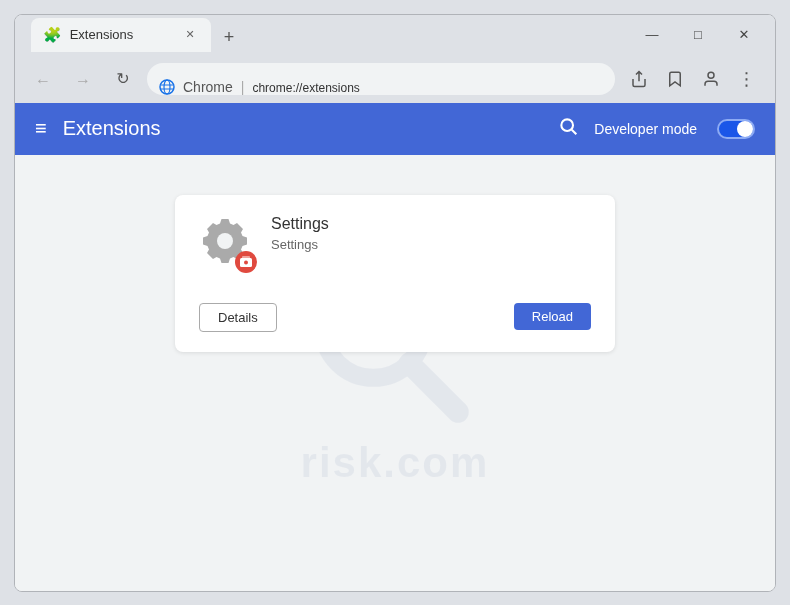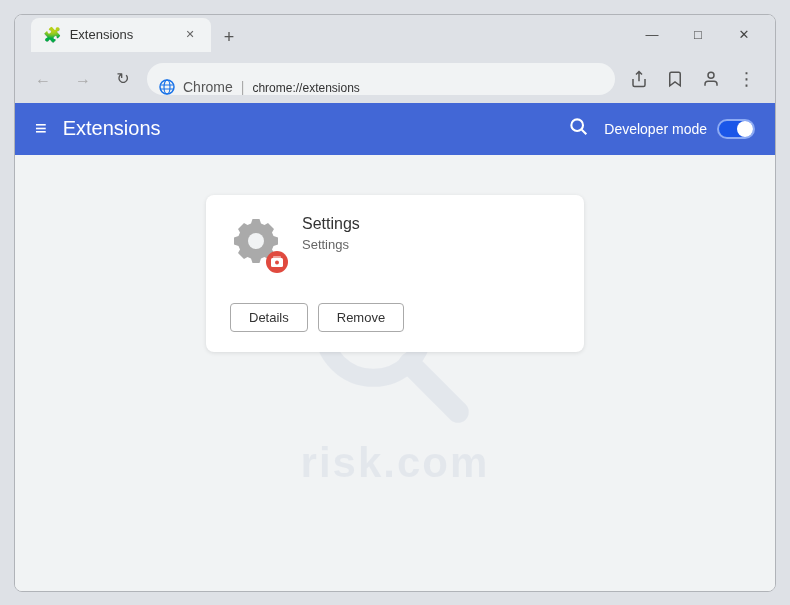--- a/index.html
+++ b/index.html
@@ -200,7 +200,7 @@
 
     .dev-mode-label {
       font-size: 14px;
-      margin-right: 10px;
+      margin-right: 20px;
     }
 
     .toggle {

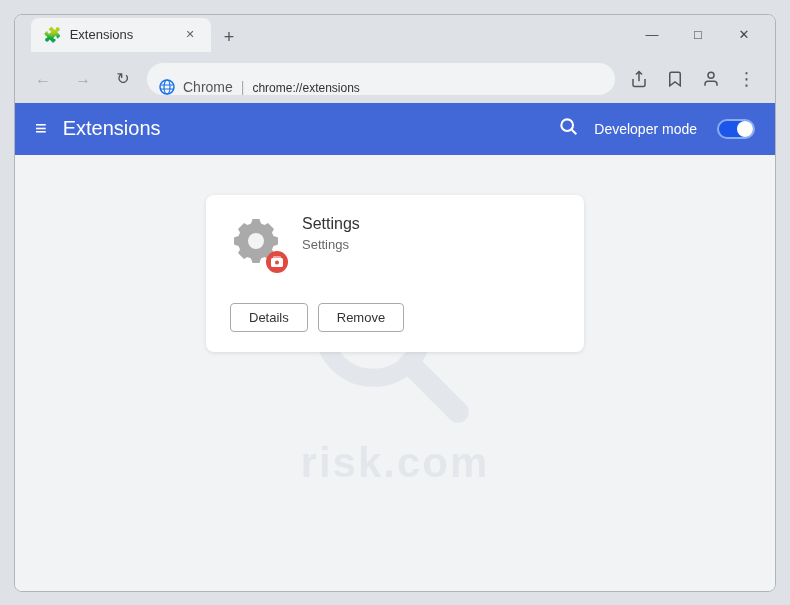--- a/index.html
+++ b/index.html
@@ -260,7 +260,7 @@
       background: white;
       border-radius: 8px;
       padding: 20px 24px 20px 24px;
-      width: 378px;
+      width: 440px;
       box-shadow: 0 1px 4px rgba(0,0,0,0.1);
       position: relative;
       z-index: 1;

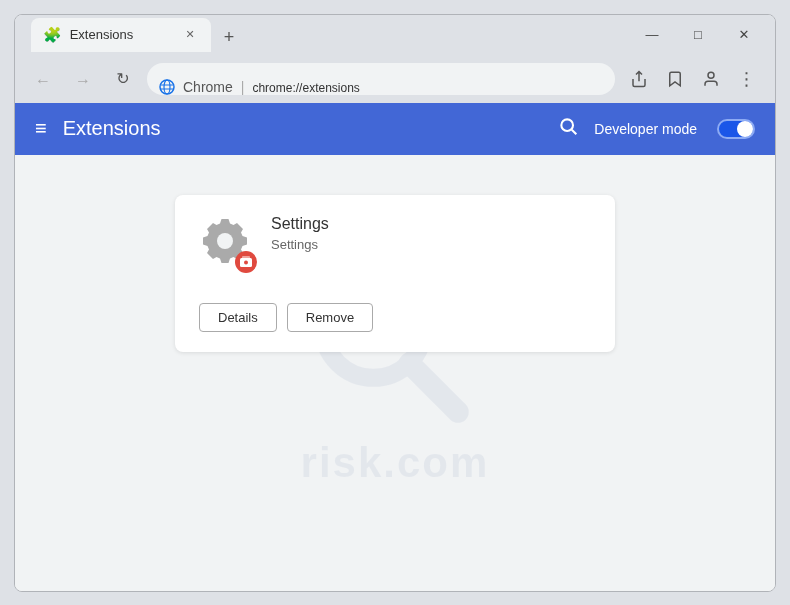--- a/index.html
+++ b/index.html
@@ -465,7 +465,6 @@
 
       <div class="card-actions">
         <button class="btn-outline">Details</button>
-        <button class="btn-outline">Remove</button>
       </div>
     </div>
 

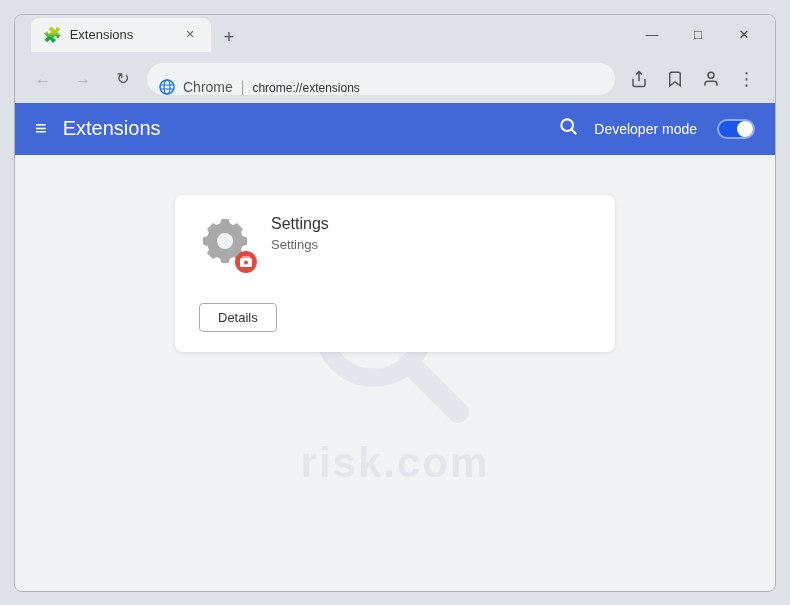--- a/index.html
+++ b/index.html
@@ -465,6 +465,7 @@
 
       <div class="card-actions">
         <button class="btn-outline">Details</button>
+        <button class="btn-primary">Reload</button>
       </div>
     </div>
 

